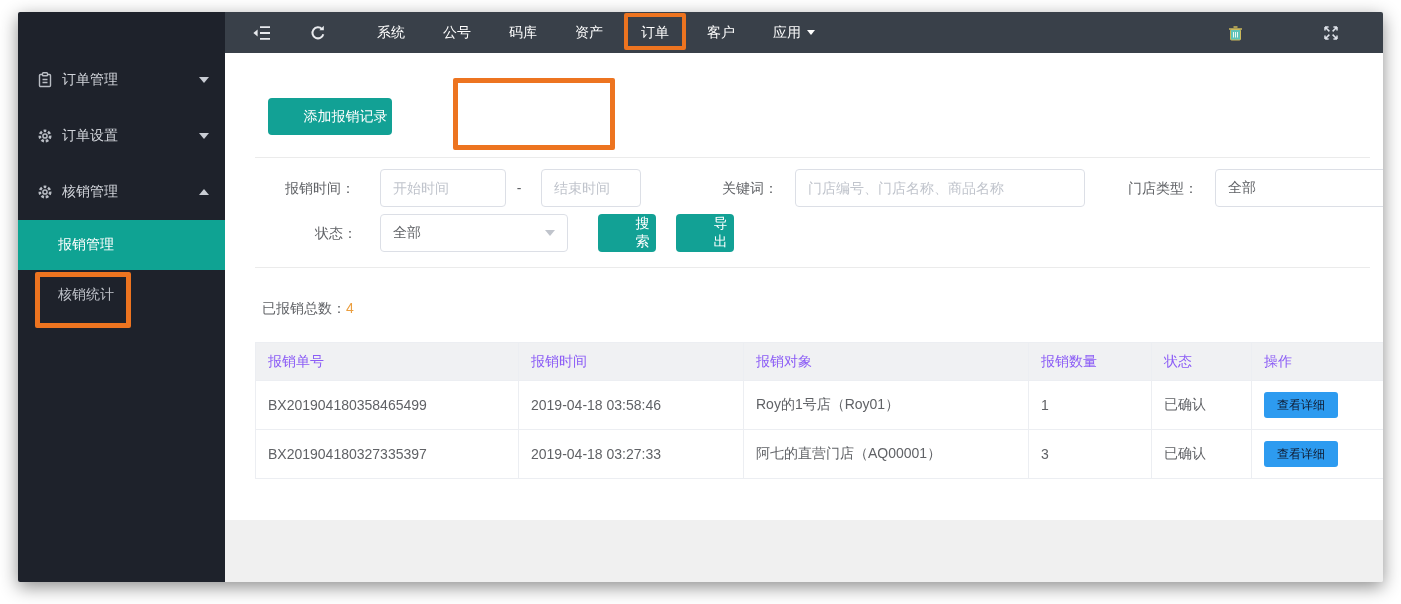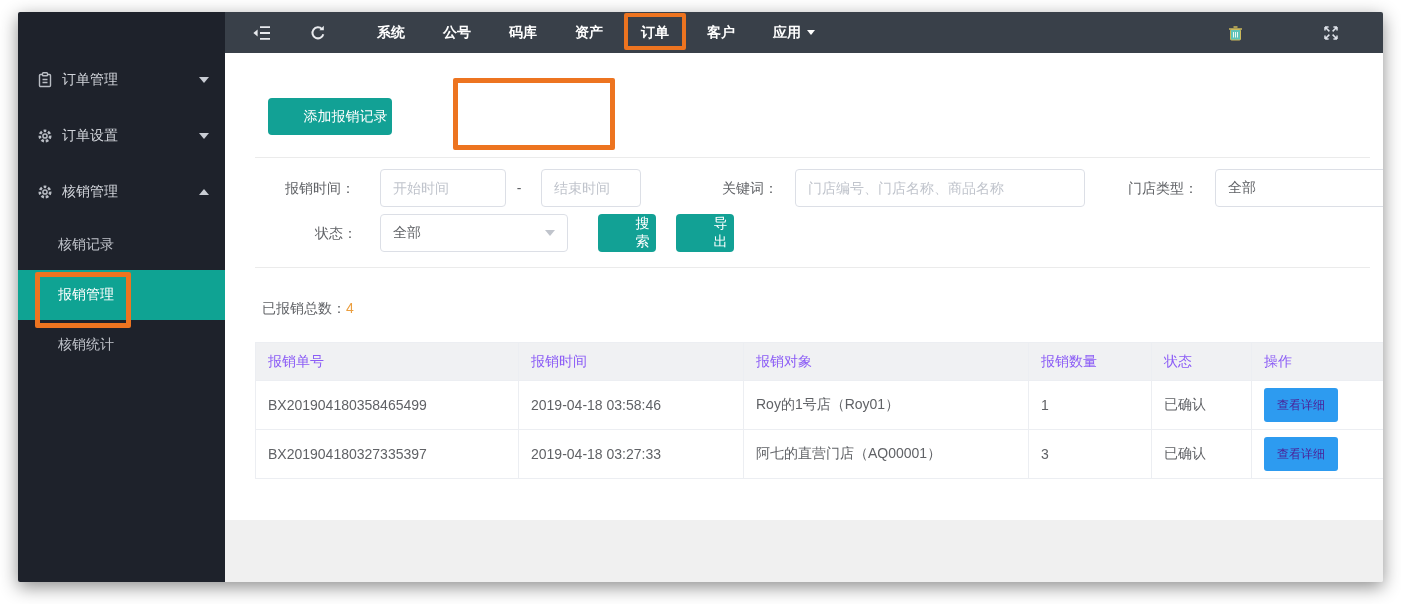--- a/index.html
+++ b/index.html
@@ -24,7 +24,7 @@
 
   
   .nav { position:absolute; left:207px; top:0; right:0; height:41px; background:#394049;
-         display:flex; align-items:center; padding-left:27px;font-weight:bold; }
+         display:flex; align-items:center; padding-left:27px; }
   .nav-icon { width:20px; display:flex; justify-content:center; align-items:center; cursor:pointer; }
   .nav-icon + .nav-icon { margin-left:36px; }
   .nav-menu { display:flex; margin-left:30px; }

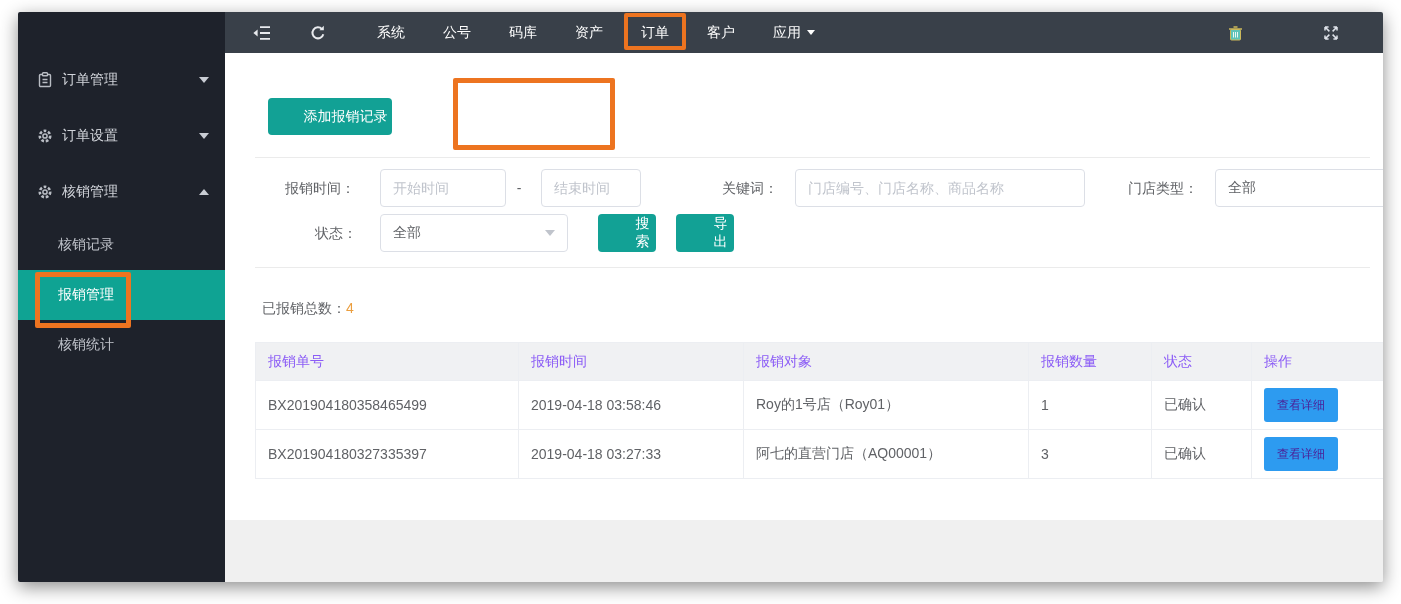--- a/index.html
+++ b/index.html
@@ -131,9 +131,6 @@
           <span class="tri up"></span>
         </div>
 
-        <div class="side-sub">
-          <span>核销记录</span>
-        </div>
         <div class="side-sub active">
           <span>报销管理</span>
         </div>

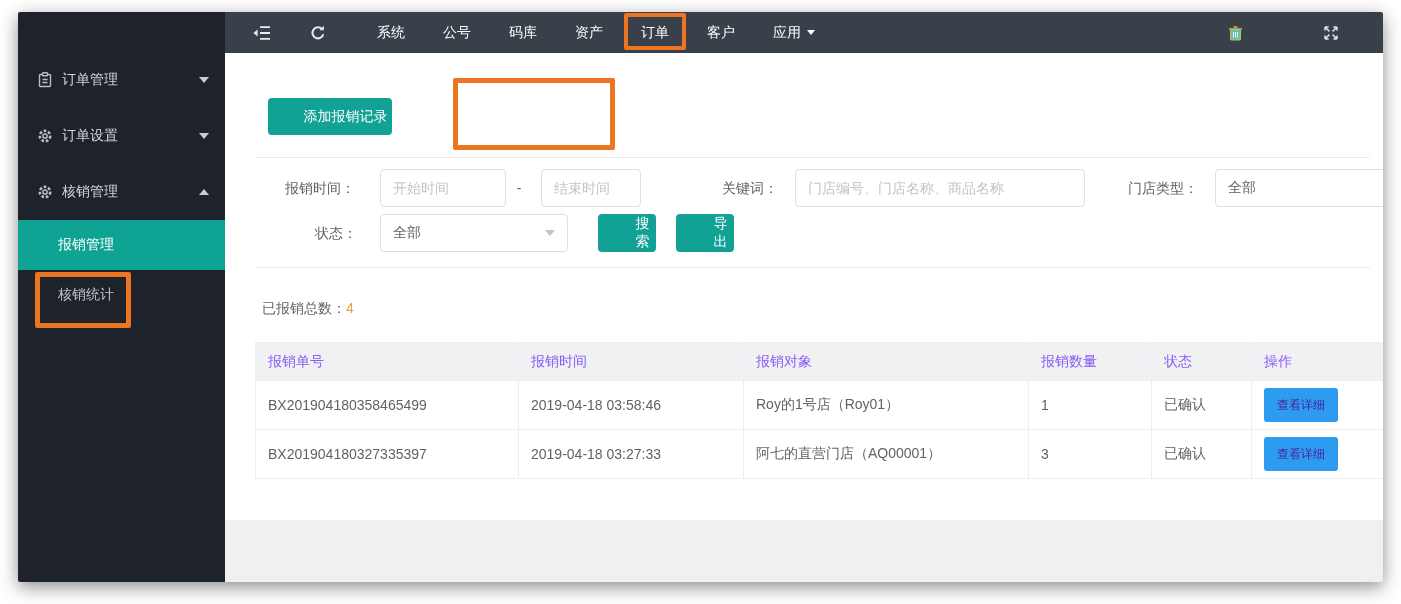--- a/index.html
+++ b/index.html
@@ -79,7 +79,7 @@
                      overflow:hidden; white-space:nowrap; }
   .tbl thead th { height:38px; background:#f0f1f3; color:#8b5cf6; }
   .tbl tbody td { height:49px; background:#ffffff; color:#606266; }
-  .btn-view { width:74px; height:34px; background:#2d9bf0; color:#4c1d95; border:none; border-radius:3px;
+  .btn-view { width:74px; height:26px; background:#2d9bf0; color:#0f172a; border:none; border-radius:3px;
               font-size:12px; cursor:pointer; font-family:inherit;text-align:center; }
 
   

